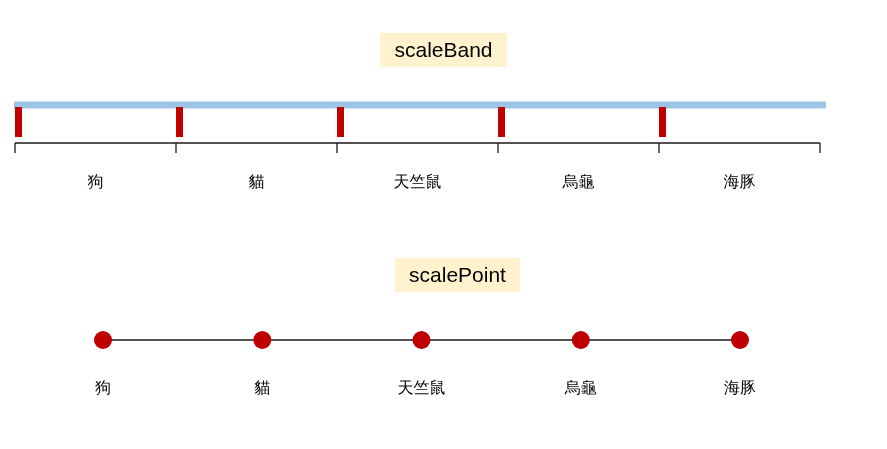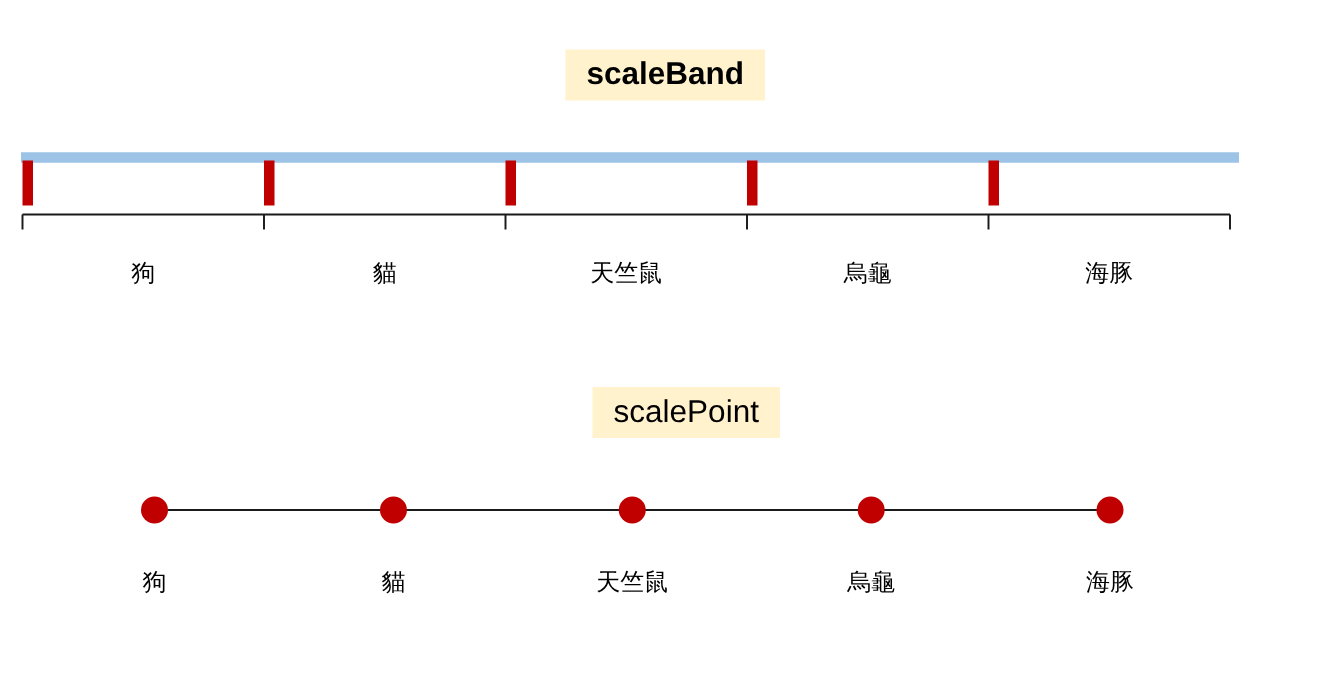--- a/index.html
+++ b/index.html
@@ -39,7 +39,7 @@
 
 <div class="canvas">
 
-  <div class="title-row" style="top: 33px; font-weight: bold;">
+  <div class="title-row" style="top: 33px;">
     <span class="title-chip" style="background: rgb(255, 242, 204); color: rgb(0, 0, 0);">scaleBand</span>
   </div>
 

